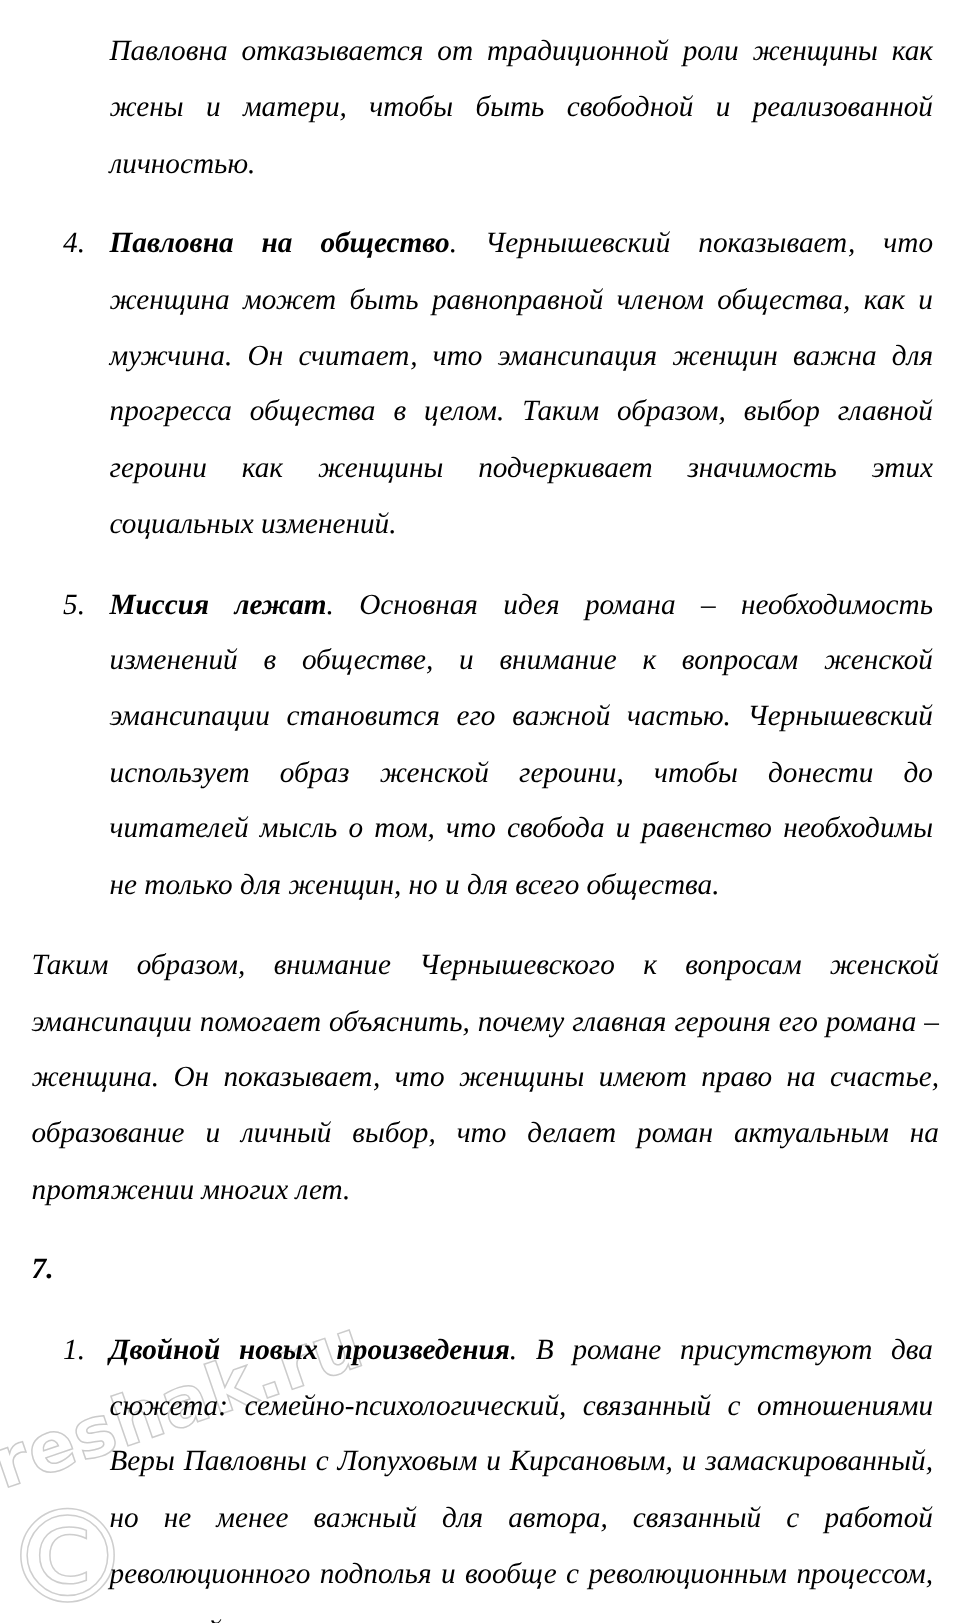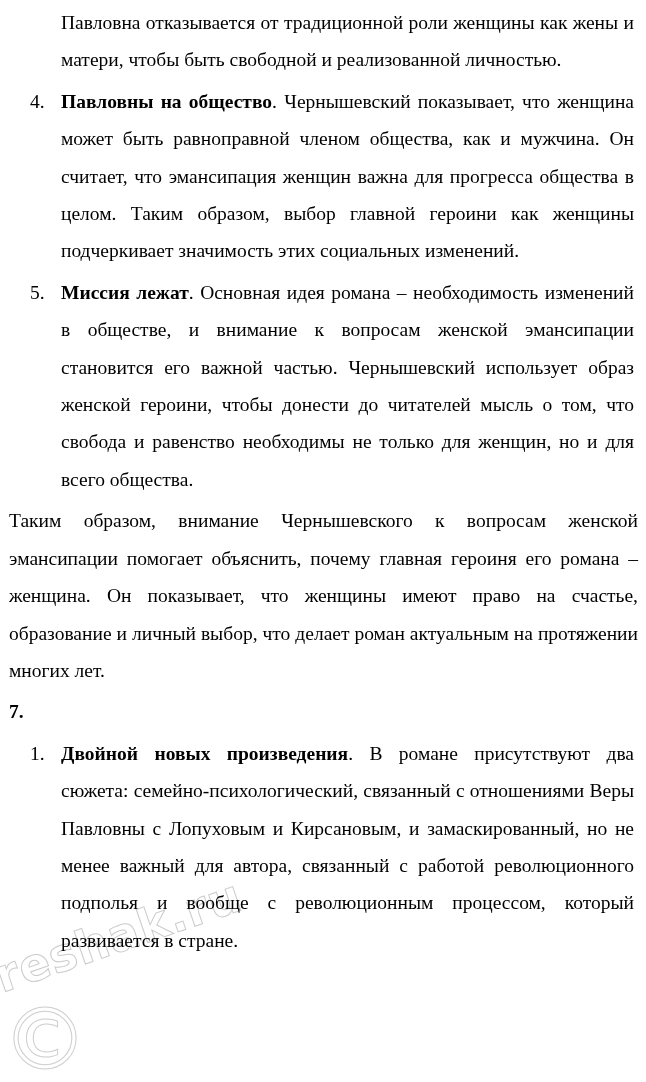--- a/index.html
+++ b/index.html
@@ -71,12 +71,13 @@
   }
 
   p, li {
-    margin: 4px;
+    margin: 16px;
     font-size: 19.5px;
     line-height: 37.4px;
     text-align: justify;
     text-justify: inter-word;
     hyphens: none;
+    font-style: italic;
   }
 
   .para {

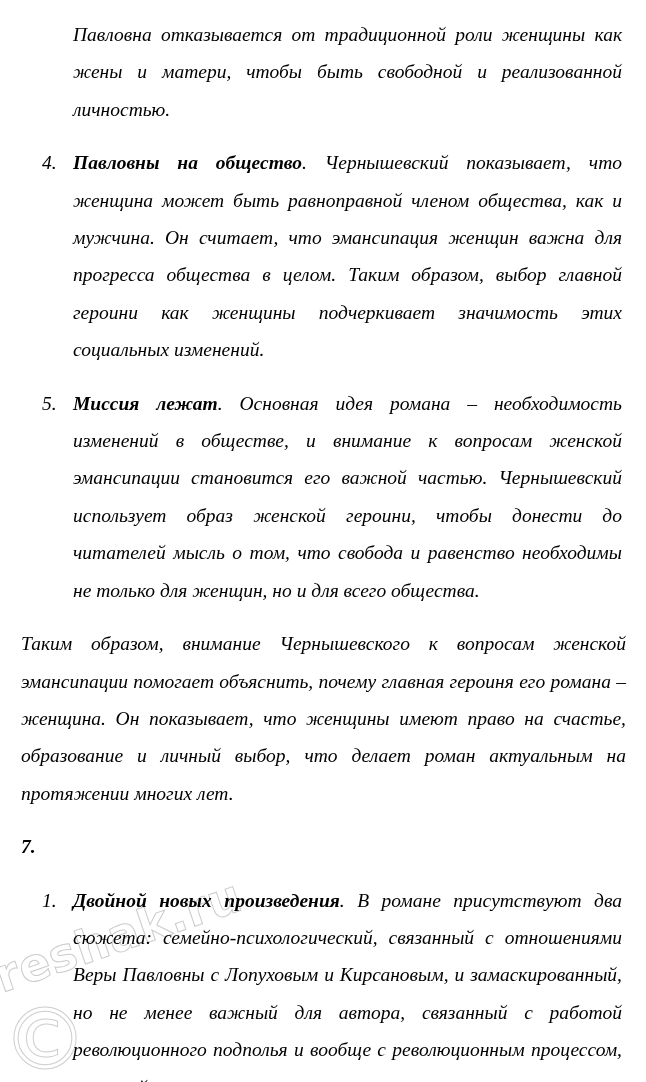--- a/index.html
+++ b/index.html
@@ -140,7 +140,7 @@
 
     <ol class="list">
       <li>
-        <span class="marker">4.</span><span class="lead">Павловны на общество</span><span>. Чернышевский показывает, что женщина может быть равноправной членом общества, как и мужчина. Он считает, что эмансипация женщин важна для прогресса общества в целом. Таким образом, выбор главной героини как женщины подчеркивает значимость этих социальных изменений.</span>
+        <span class="marker">4.</span><span class="lead">Павловна на общество</span><span>. Чернышевский показывает, что женщина может быть равноправной членом общества, как и мужчина. Он считает, что эмансипация женщин важна для прогресса общества в целом. Таким образом, выбор главной героини как женщины подчеркивает значимость этих социальных изменений.</span>
       </li>
       <li>
         <span class="marker">5.</span><span class="lead">Миссия лежат</span><span>. Основная идея романа – необходимость изменений в обществе, и внимание к вопросам женской эмансипации становится его важной частью. Чернышевский использует образ женской героини, чтобы донести до читателей мысль о том, что свобода и равенство необходимы не только для женщин, но и для всего общества.</span>

